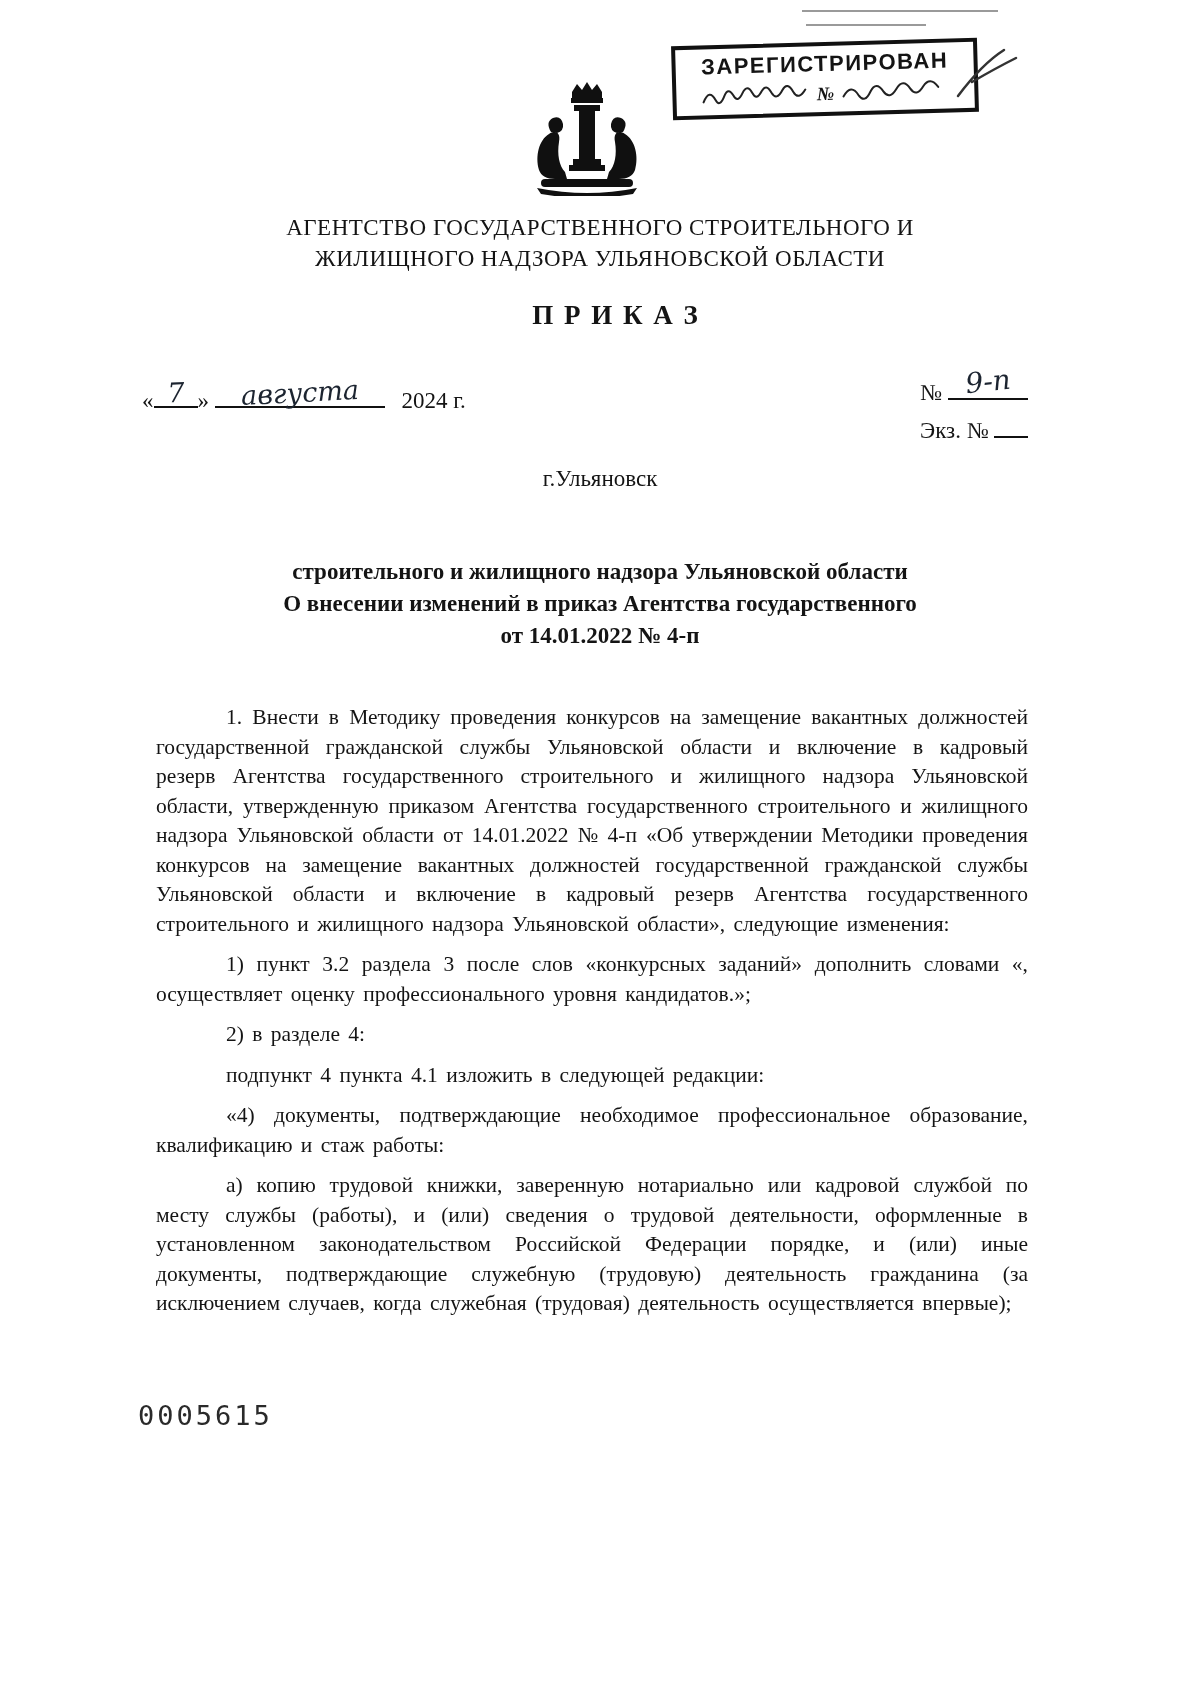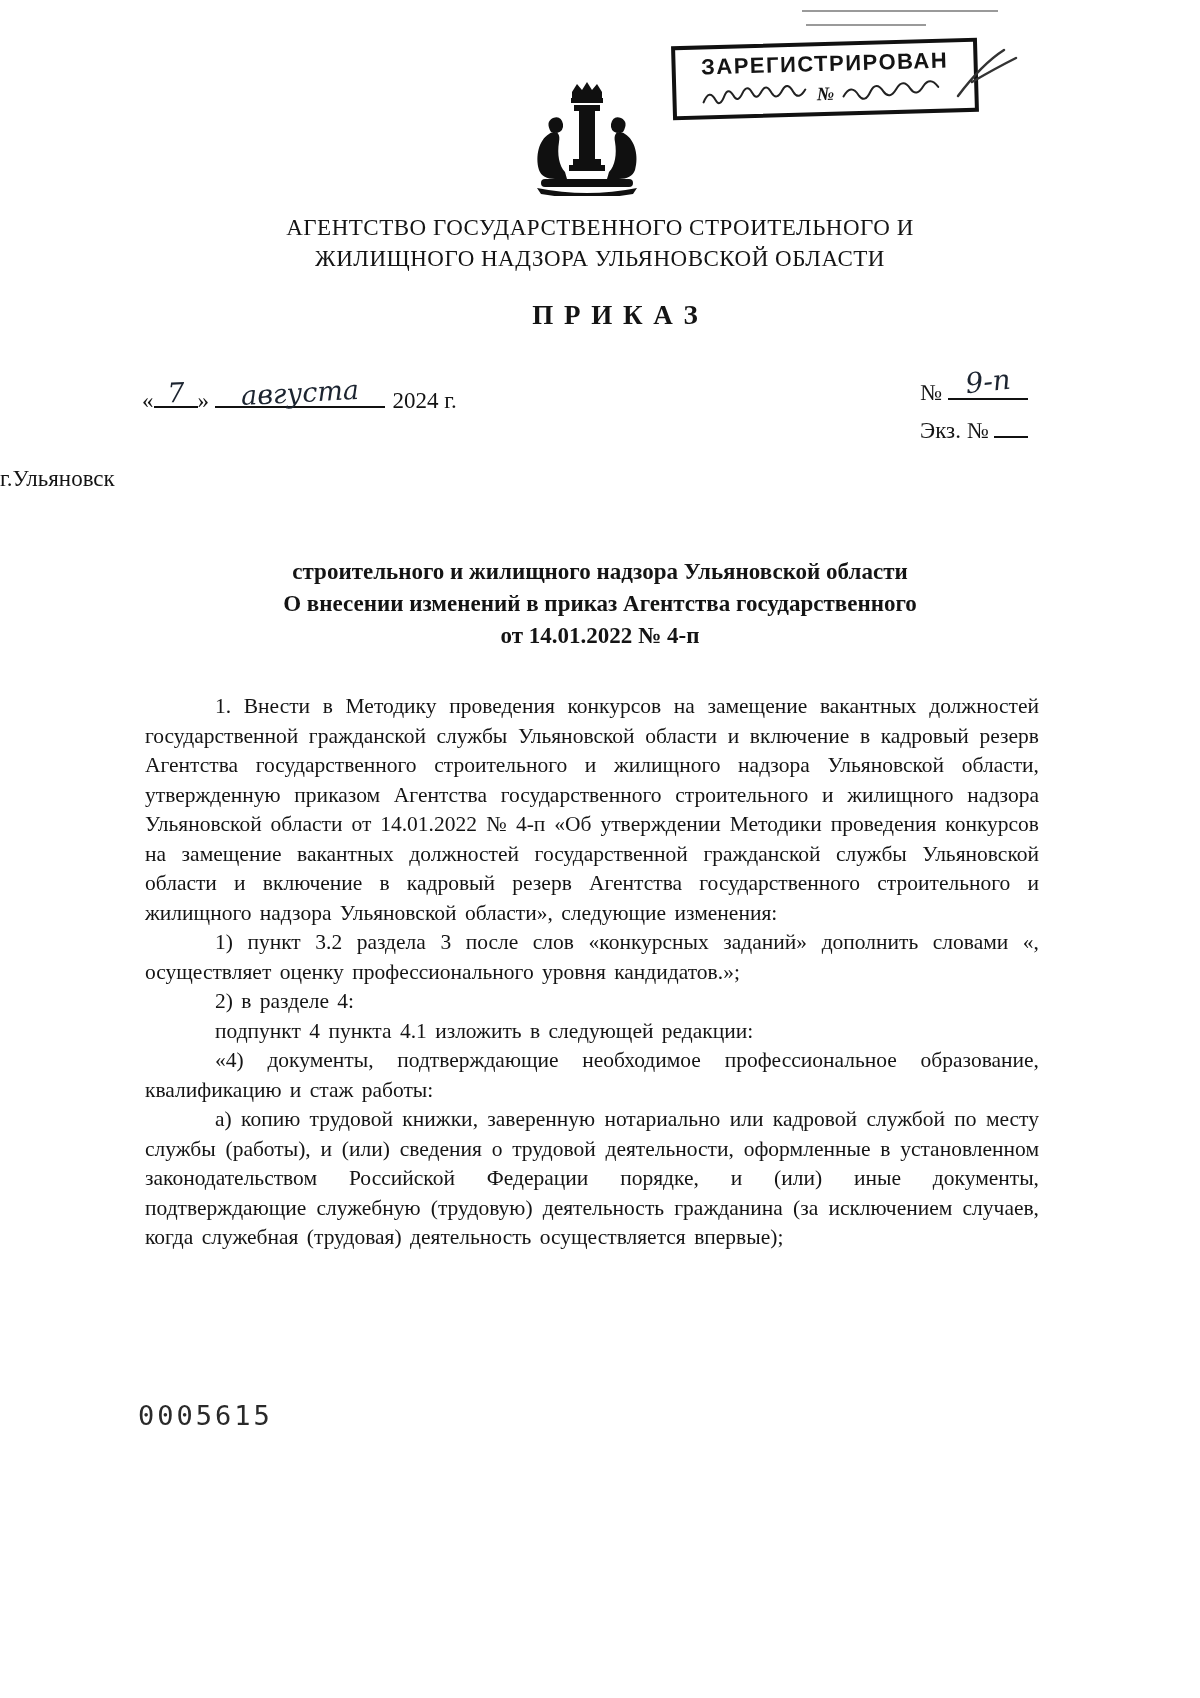--- a/index.html
+++ b/index.html
@@ -63,7 +63,7 @@
   .hw-slot .hw{position:absolute;left:0;right:0;bottom:-2px;font-size:27px;transform:rotate(-3deg);}
   .slot-day{width:44px;height:26px;}
   .slot-month{width:170px;height:26px;}
-  .year{margin-left:2px;}
+  .year{margin-left:11px;}
   .date-right{position:absolute;left:778px;top:0;}
   .num-row{white-space:nowrap;}
   .slot-num{width:80px;height:26px;}

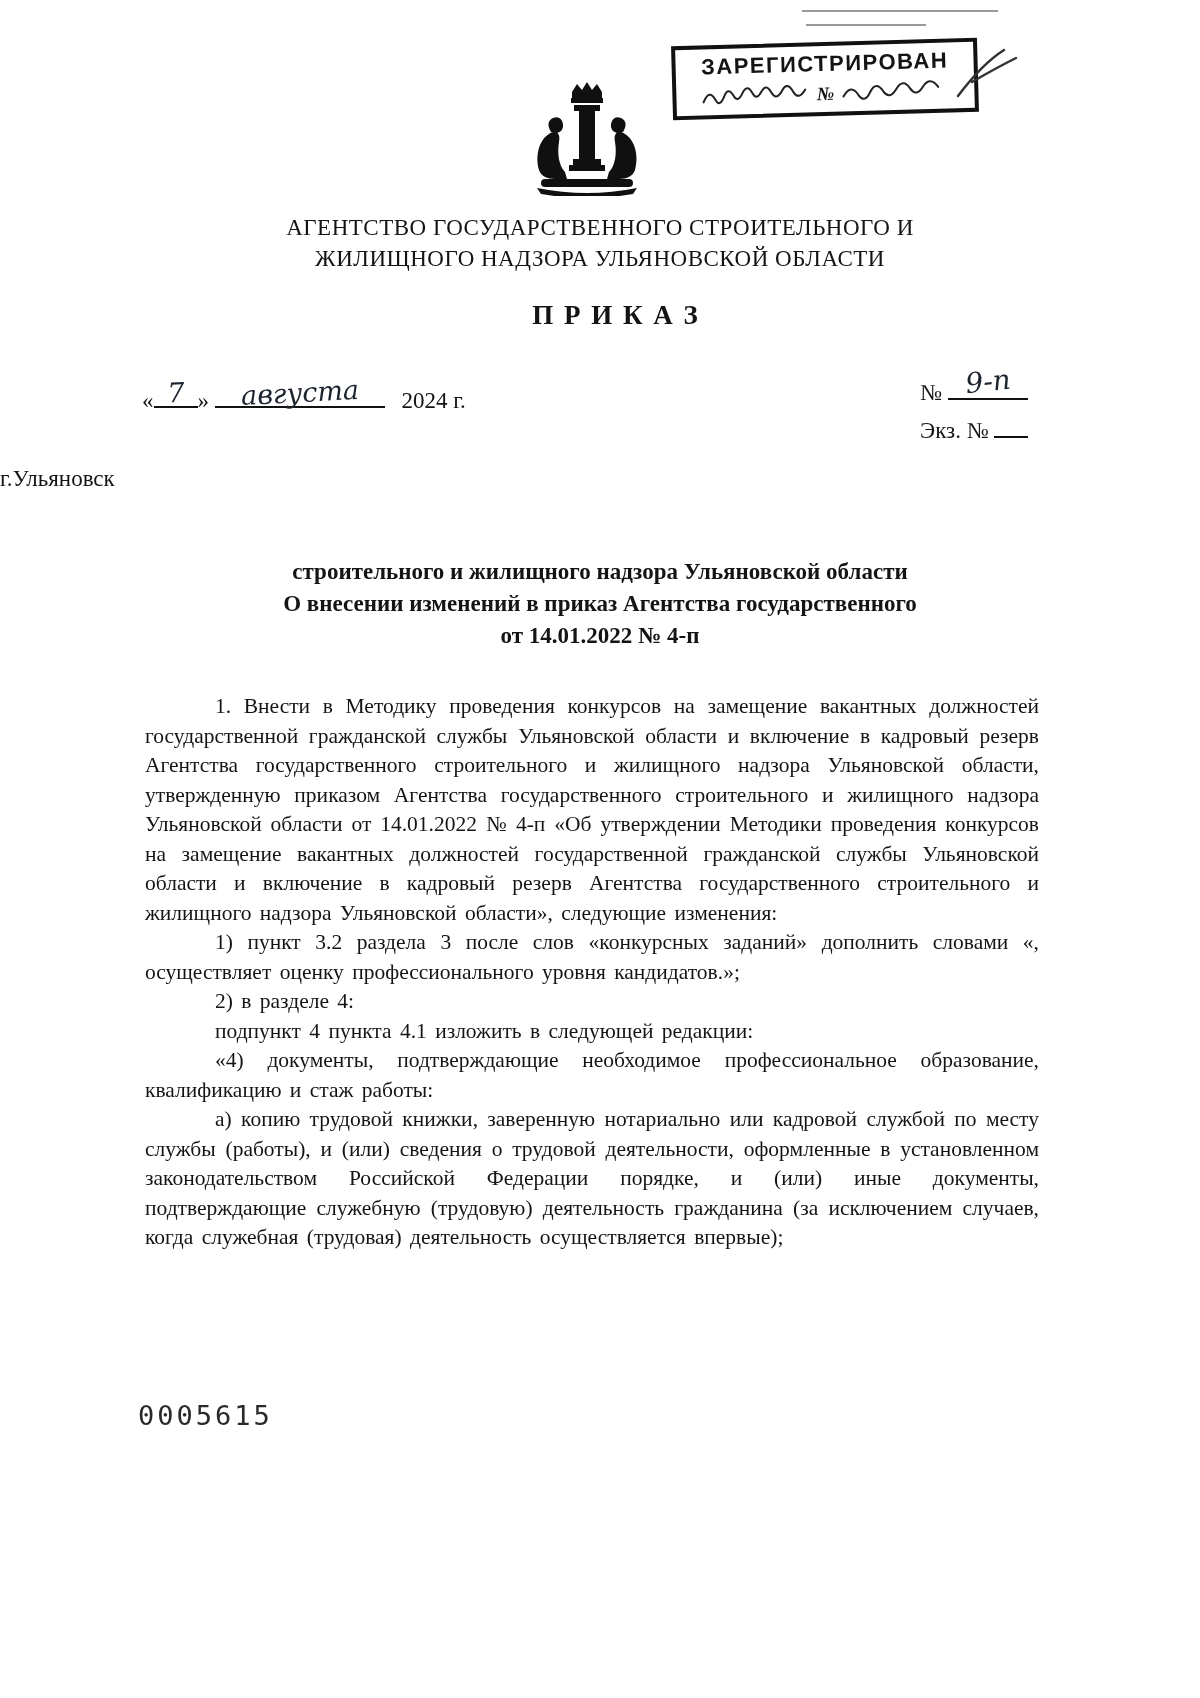--- a/index.html
+++ b/index.html
@@ -72,7 +72,7 @@
   .slot-copy{width:34px;height:24px;}
 
   .city{
-    position:absolute;left:0;top:466px;width:1200px;font-size:23px;
+    position:absolute;left:0;top:466px;width:1200px;text-align:center;font-size:23px;
   }
 
   .subject{

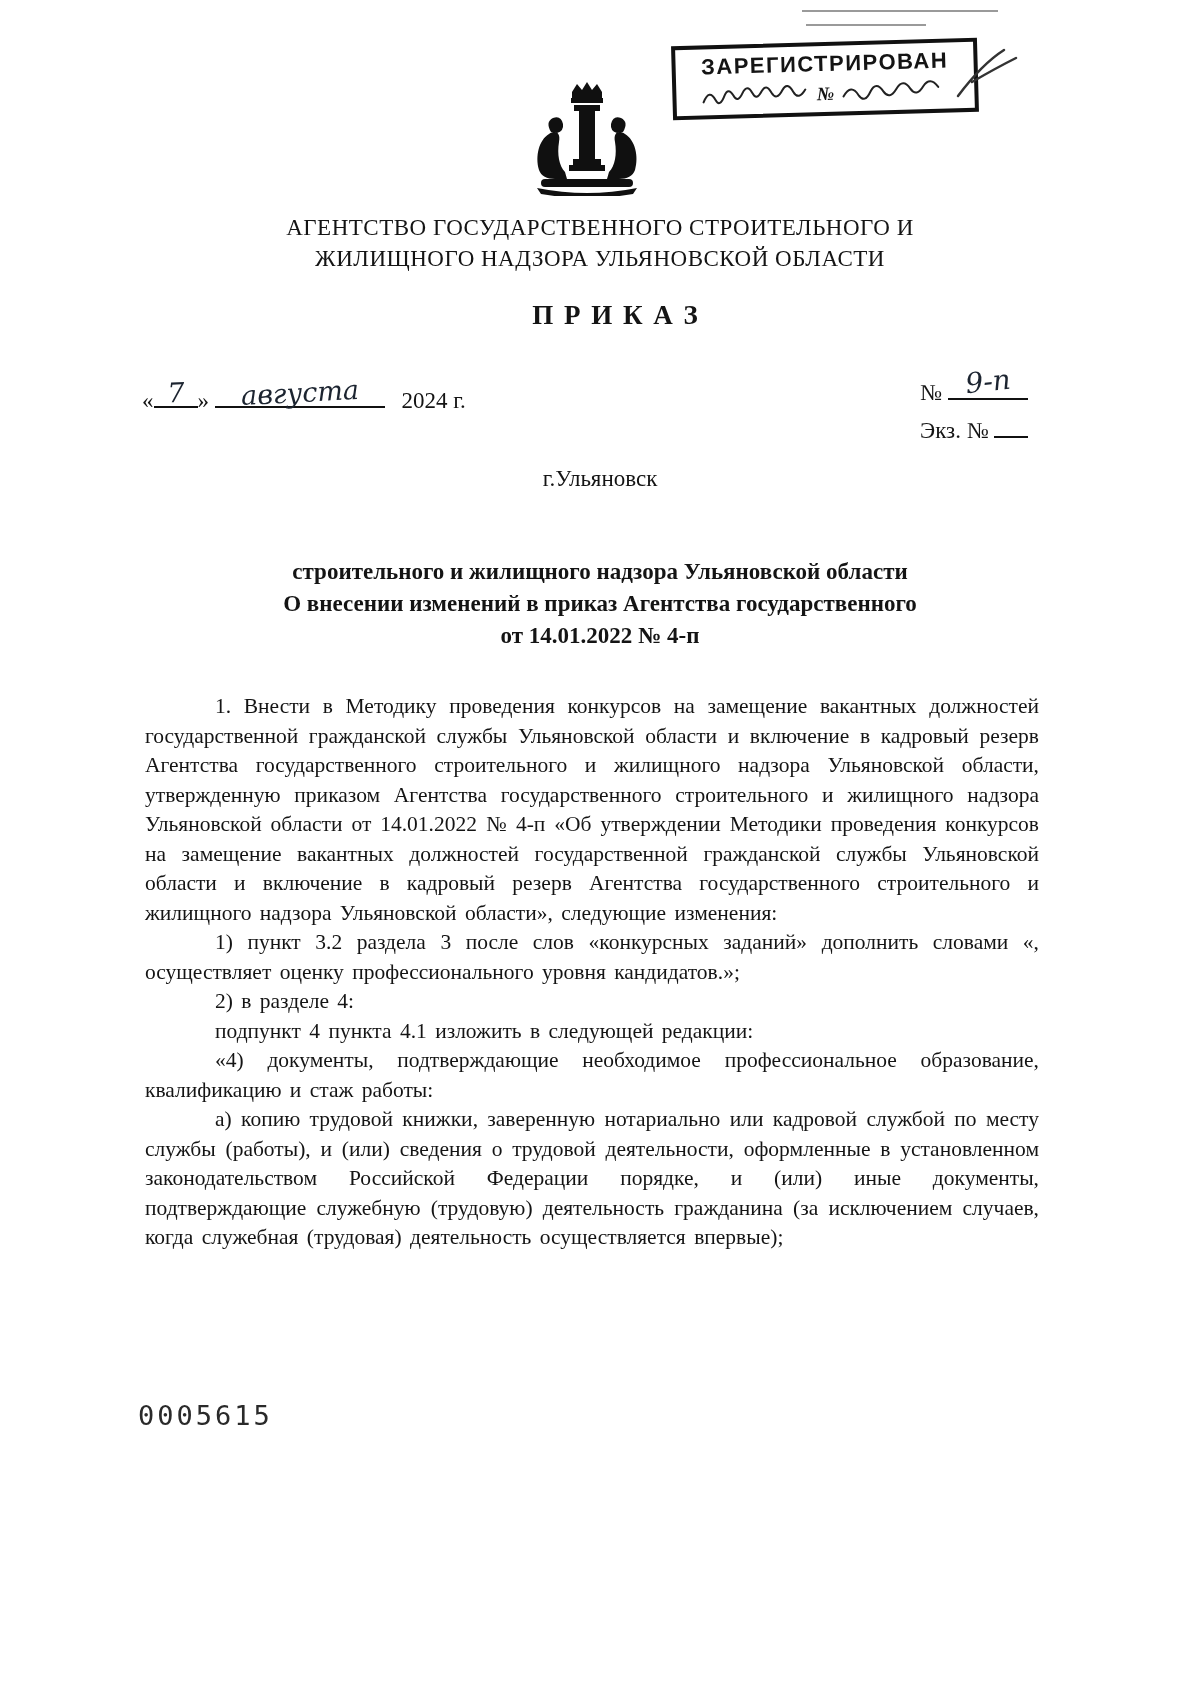--- a/index.html
+++ b/index.html
@@ -85,7 +85,7 @@
     font-size:21.5px;line-height:29.5px;
   }
   .par{
-    margin:0;text-indent:70px;text-align:justify;word-spacing:3px;
+    margin:11px;text-indent:70px;text-align:justify;word-spacing:3px;
   }
 
   .doc-number{

